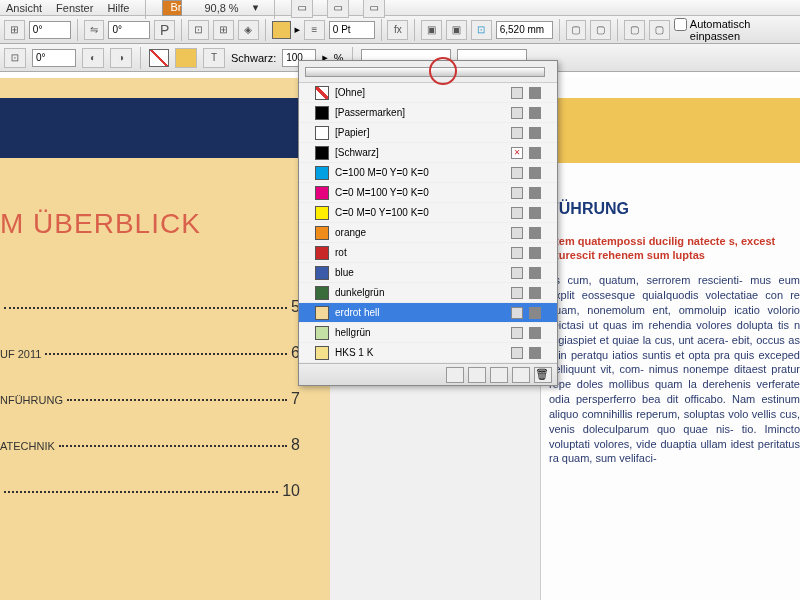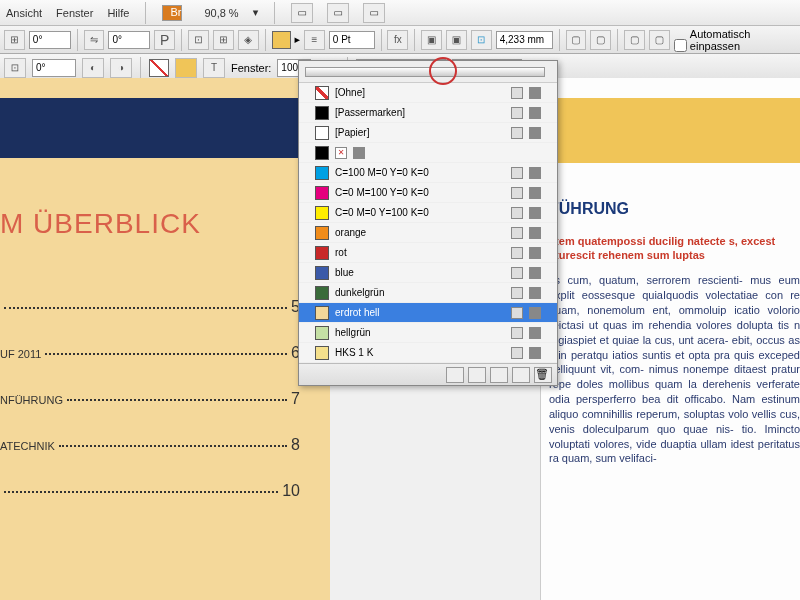--- a/index.html
+++ b/index.html
@@ -4,7 +4,7 @@
 <style>
 *{margin:0;padding:0;box-sizing:border-box;font-family:Tahoma,Arial,sans-serif;font-size:11px}
 body{width:800px;height:600px;overflow:hidden;background:#fff;position:relative}
-.menubar{height:26px;background:linear-gradient(#fafafa,#e8e8e8);border-bottom:1px solid #bbb;display:flex;align-items:center;padding:0 6px;gap:14px}
+.menubar{height:16px;background:linear-gradient(#fafafa,#e8e8e8);border-bottom:1px solid #bbb;display:flex;align-items:center;padding:0 6px;gap:14px}
 .menubar span{color:#333}
 .menubar .zoom{margin-left:8px}
 .menubar .ico{width:20px;height:16px;background:#ddd;border:1px solid #999;display:inline-block}

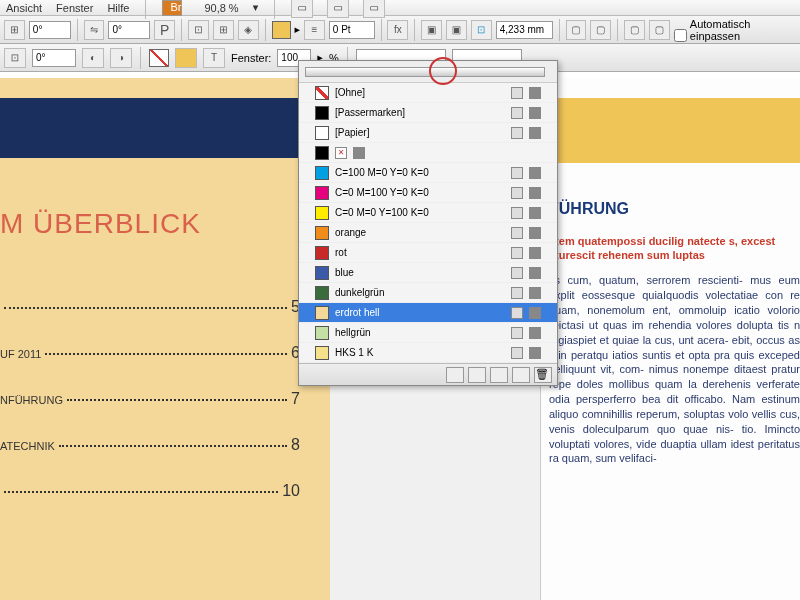--- a/index.html
+++ b/index.html
@@ -83,7 +83,7 @@
   <span class="tbtn">▣</span>
   <span class="tbtn">▣</span>
   <span class="tbtn" style="color:#39c">⊡</span>
-  <span class="fld" style="width:60px">4,233 mm</span>
+  <span class="fld" style="width:60px">6,520 mm</span>
   <span class="sep"></span>
   <span class="tbtn">▢</span>
   <span class="tbtn">▢</span>

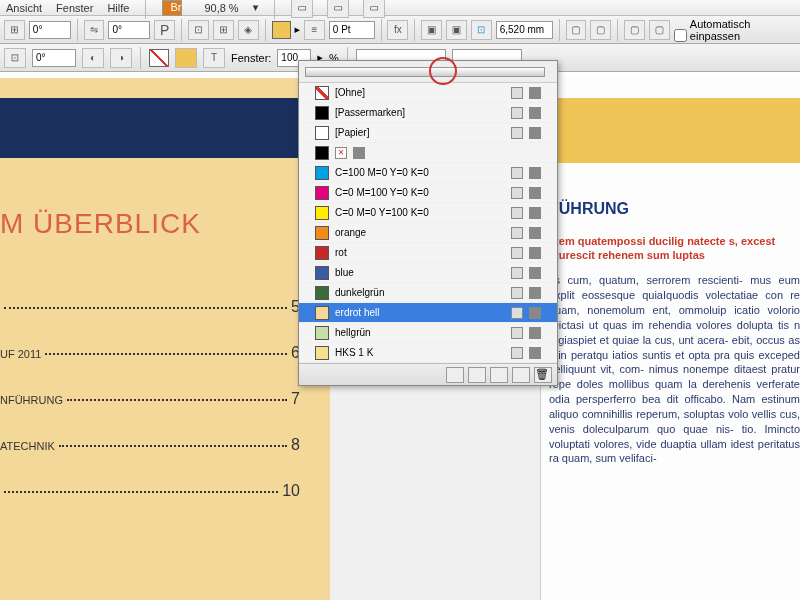--- a/index.html
+++ b/index.html
@@ -42,7 +42,7 @@
 .sp-foot{height:22px;background:linear-gradient(#eee,#ddd);border-top:1px solid #bbb;display:flex;align-items:center;justify-content:flex-end;gap:4px;padding:0 5px}
 .sp-foot .fb{width:18px;height:16px;border:1px solid #999;background:#eee}
 .pageno{font-size:14px;color:#333}
-.auto-cb{display:flex;align-items:flex-end;gap:3px;font-size:10px}
+.auto-cb{display:flex;align-items:flex-start;gap:3px;font-size:10px}
 </style>
 </head>
 <body>

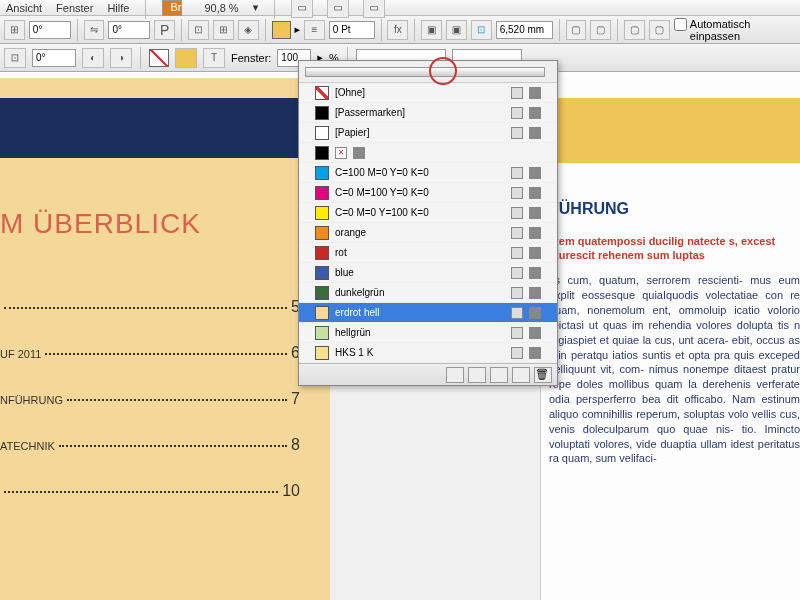--- a/index.html
+++ b/index.html
@@ -107,7 +107,7 @@
     </span>
   <span class="tbtn" style="background:#f0c558"></span>
   <span class="tbtn">T</span>
-  <span>Fenster:</span>
+  <span>Schwarz:</span>
   <span class="fld" style="width:34px">100</span>
   <span>▸</span>
   <span>%</span>

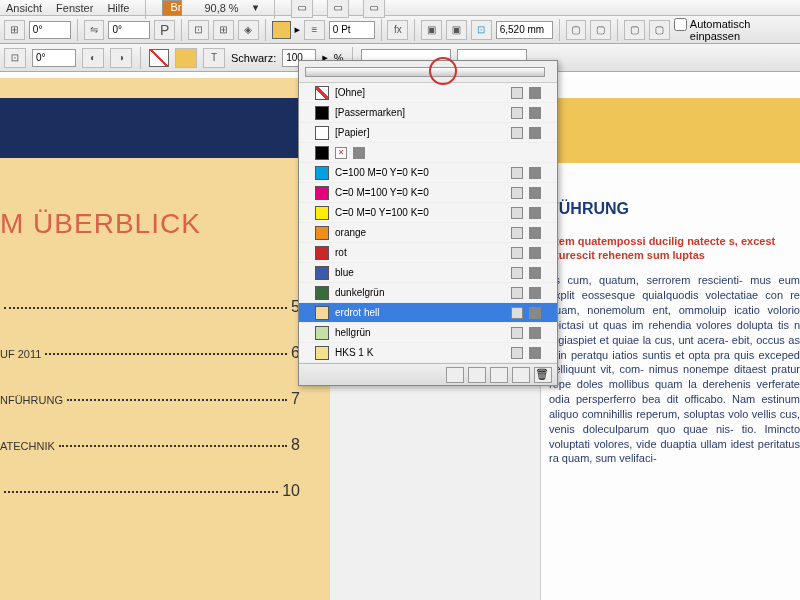--- a/index.html
+++ b/index.html
@@ -184,6 +184,7 @@
       </div>
       <div class="sp-row">
         <span class="sw" style="background: rgb(0, 0, 0);"></span>
+        <span class="nm">[Schwarz]</span>
         <span class="ic x">✕</span>
         <span class="ic" style="background: rgb(136, 136, 136);"></span>
       </div>

